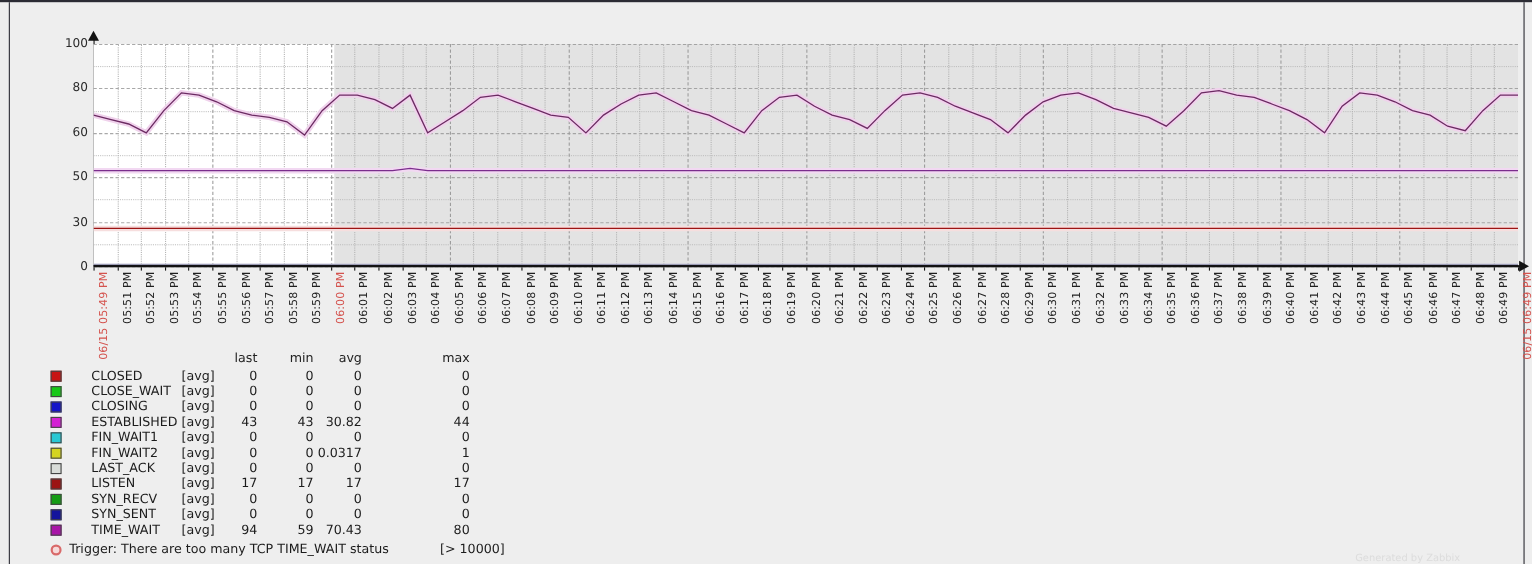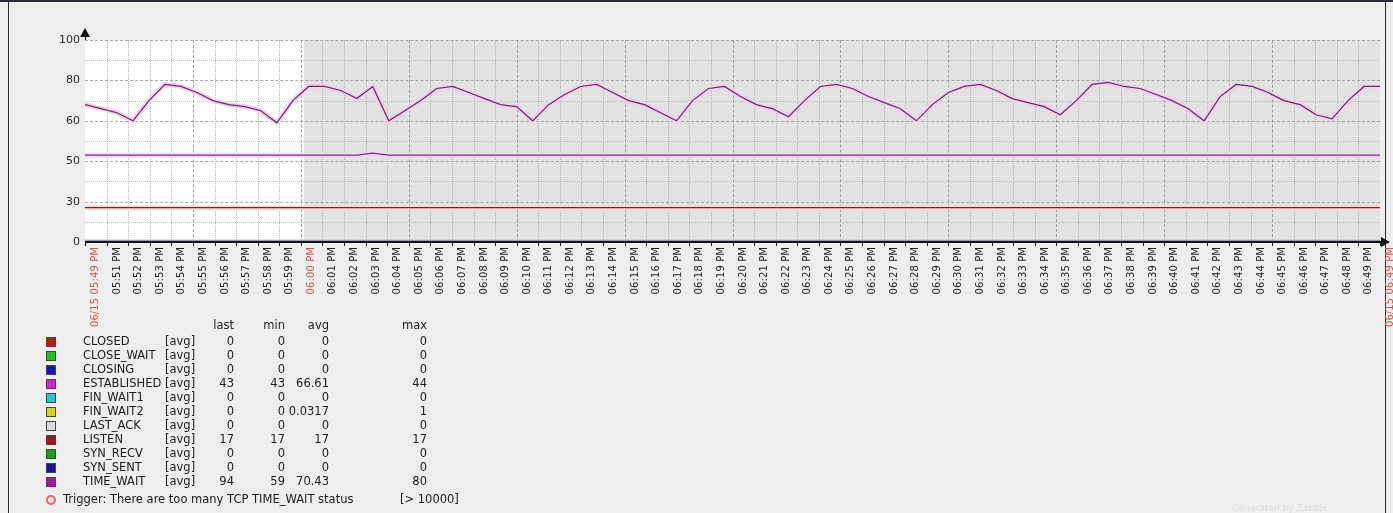--- a/index.html
+++ b/index.html
@@ -470,7 +470,7 @@
           <span class="legend-func">[avg]</span>
           <span class="legend-num c-last">43</span>
           <span class="legend-num c-min">43</span>
-          <span class="legend-num c-avg">66.61</span>
+          <span class="legend-num c-avg">30.82</span>
           <span class="legend-num c-max">44</span>
         </div>
         <div class="legend-row">

